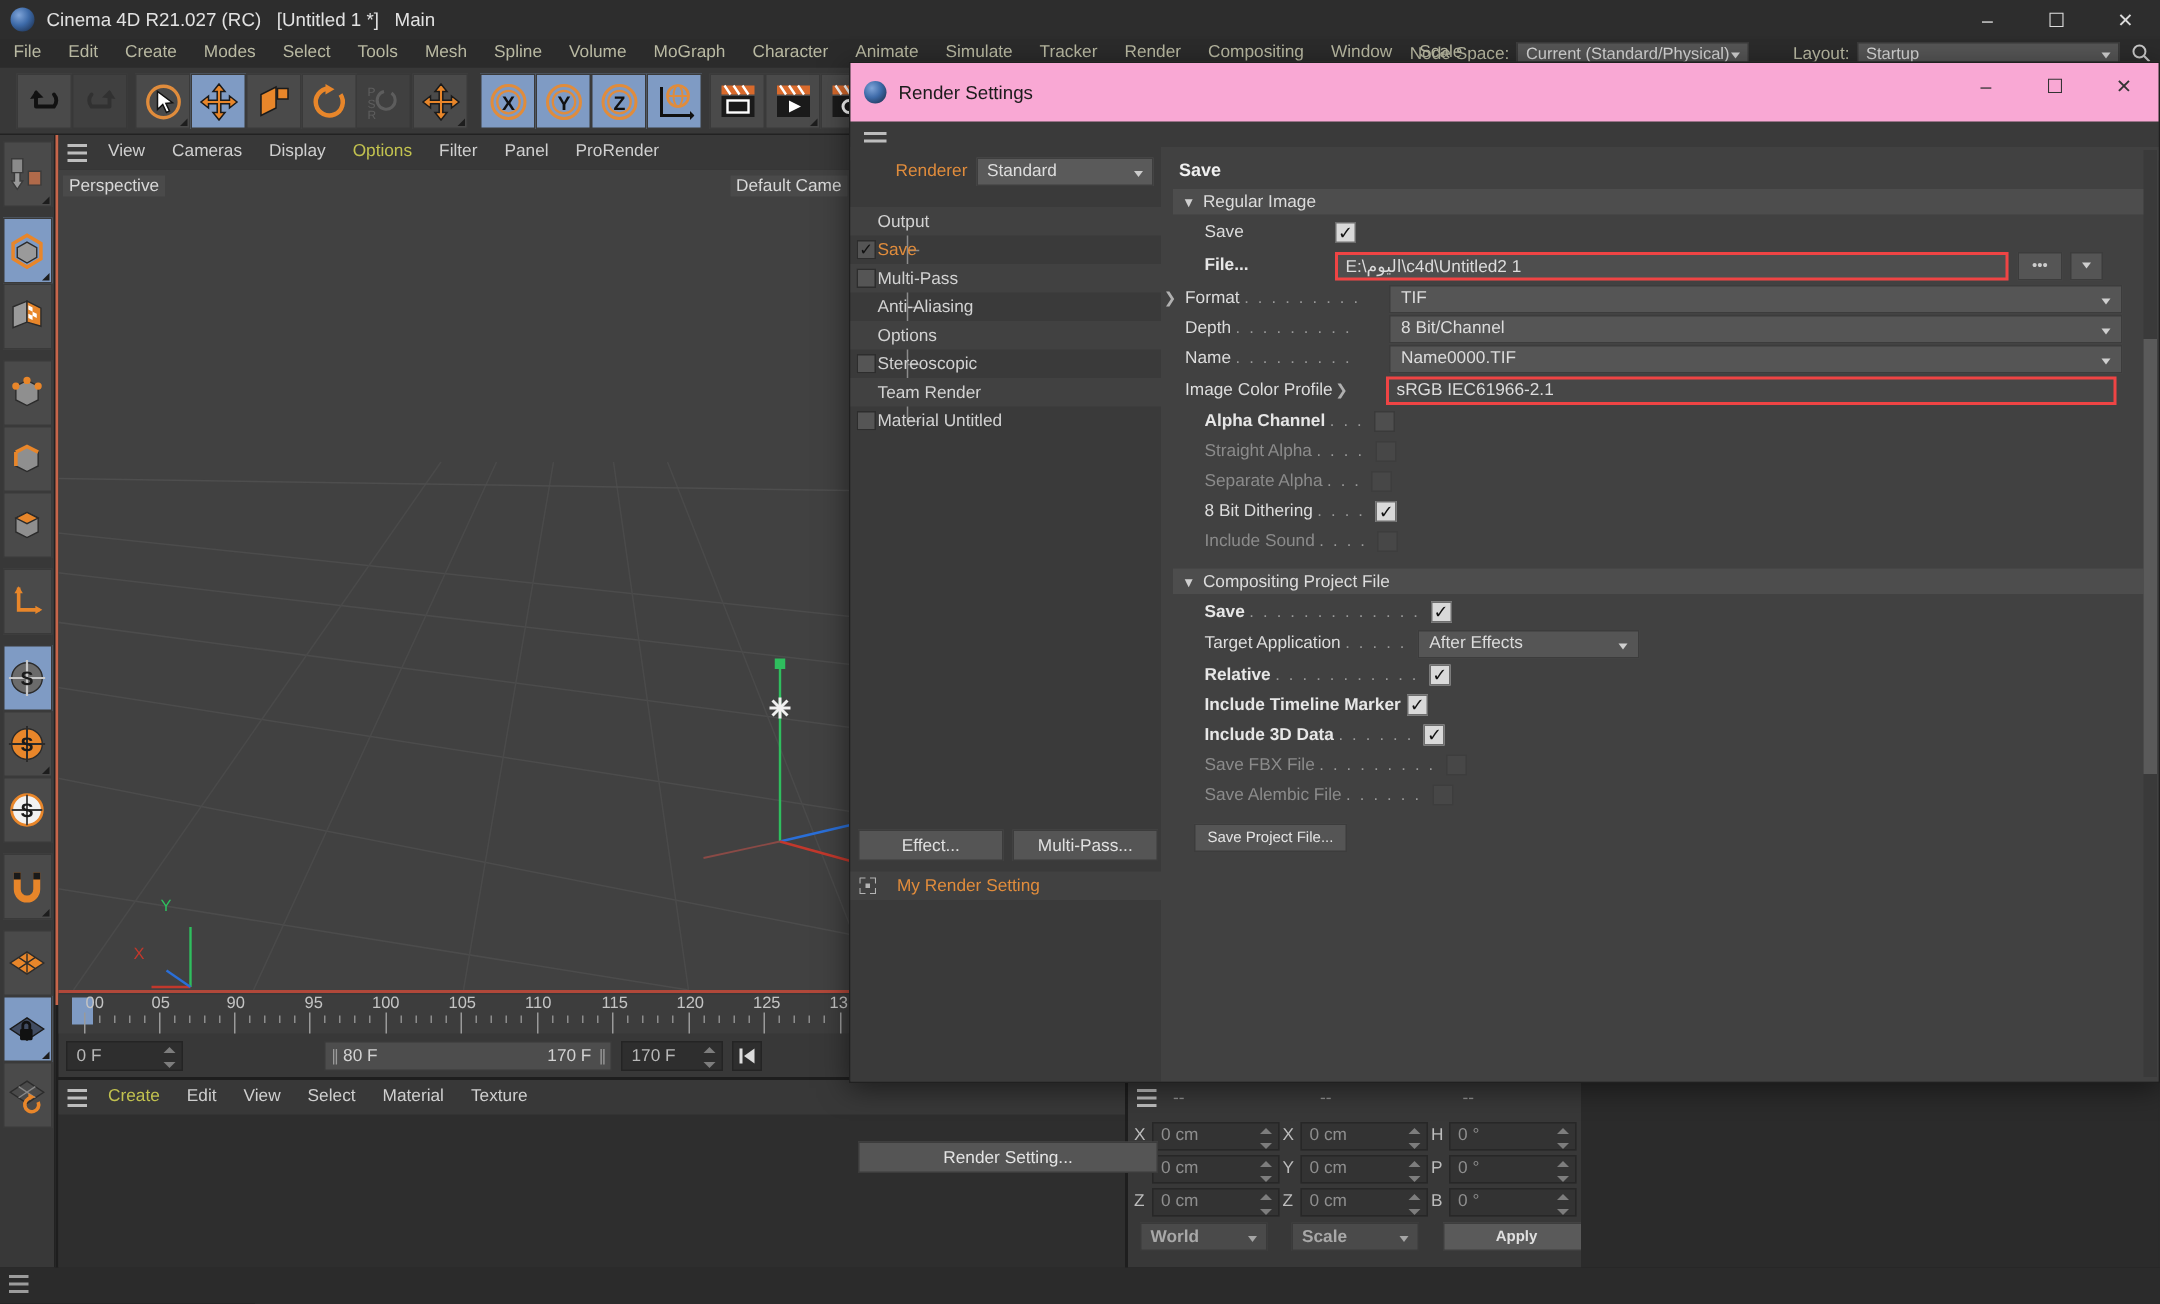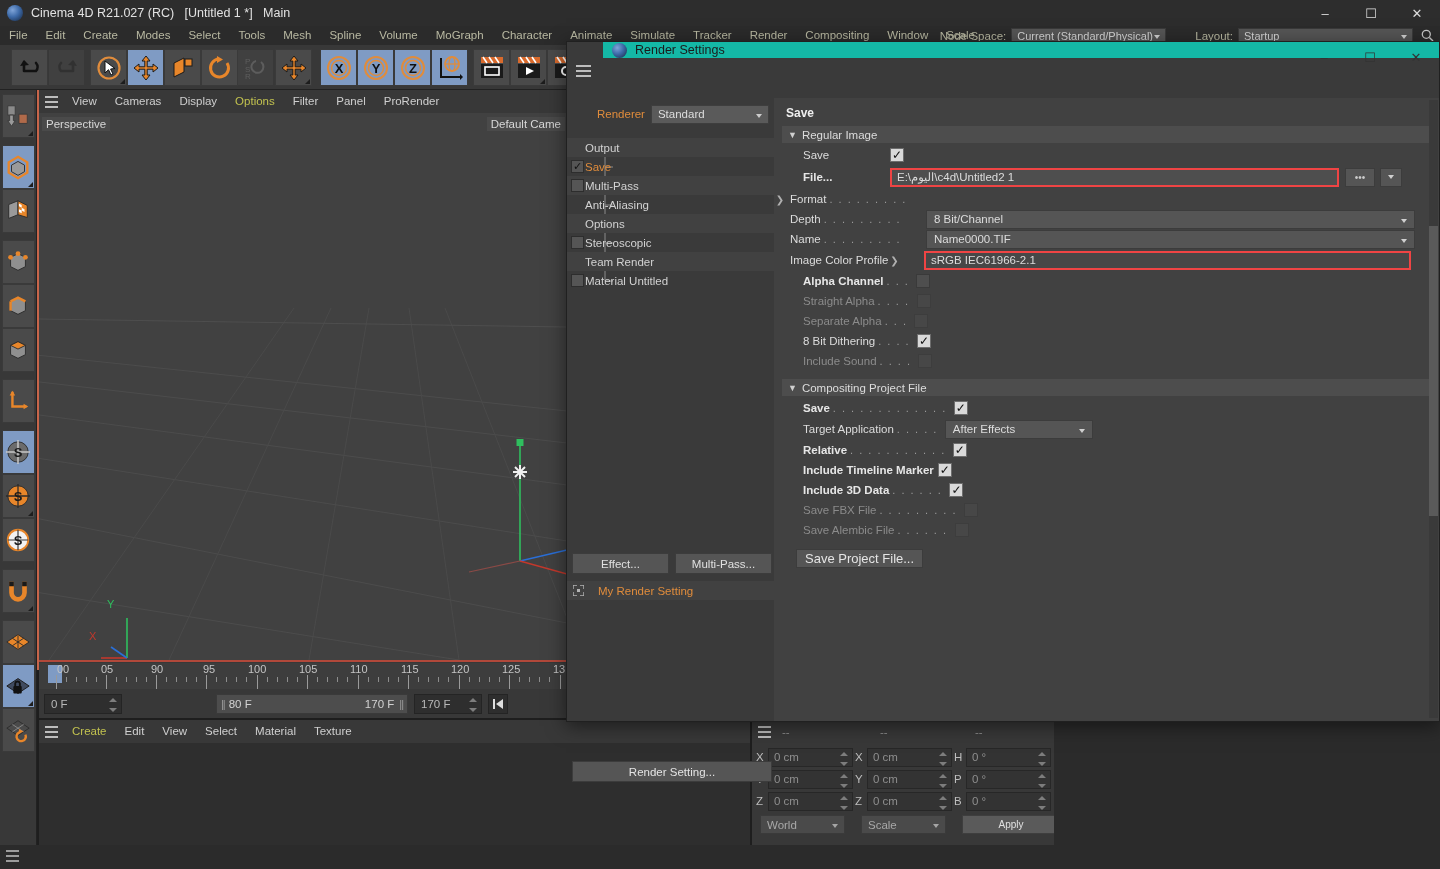--- a/index.html
+++ b/index.html
@@ -176,7 +176,7 @@
     box-shadow: 0 4px 18px rgba(0,0,0,.5);
   }
   .rs-title {
-    height: 16px; background: #14b8a6; display: flex; align-items: center; position: relative; margin-left: 36px;
+    height: 39px; background: #f9a8d4; display: flex; align-items: center; position: relative;
   }
   .rs-title .ic {
     width: 15px; height: 15px; margin-left: 9px; margin-right: 8px; border-radius: 50%;

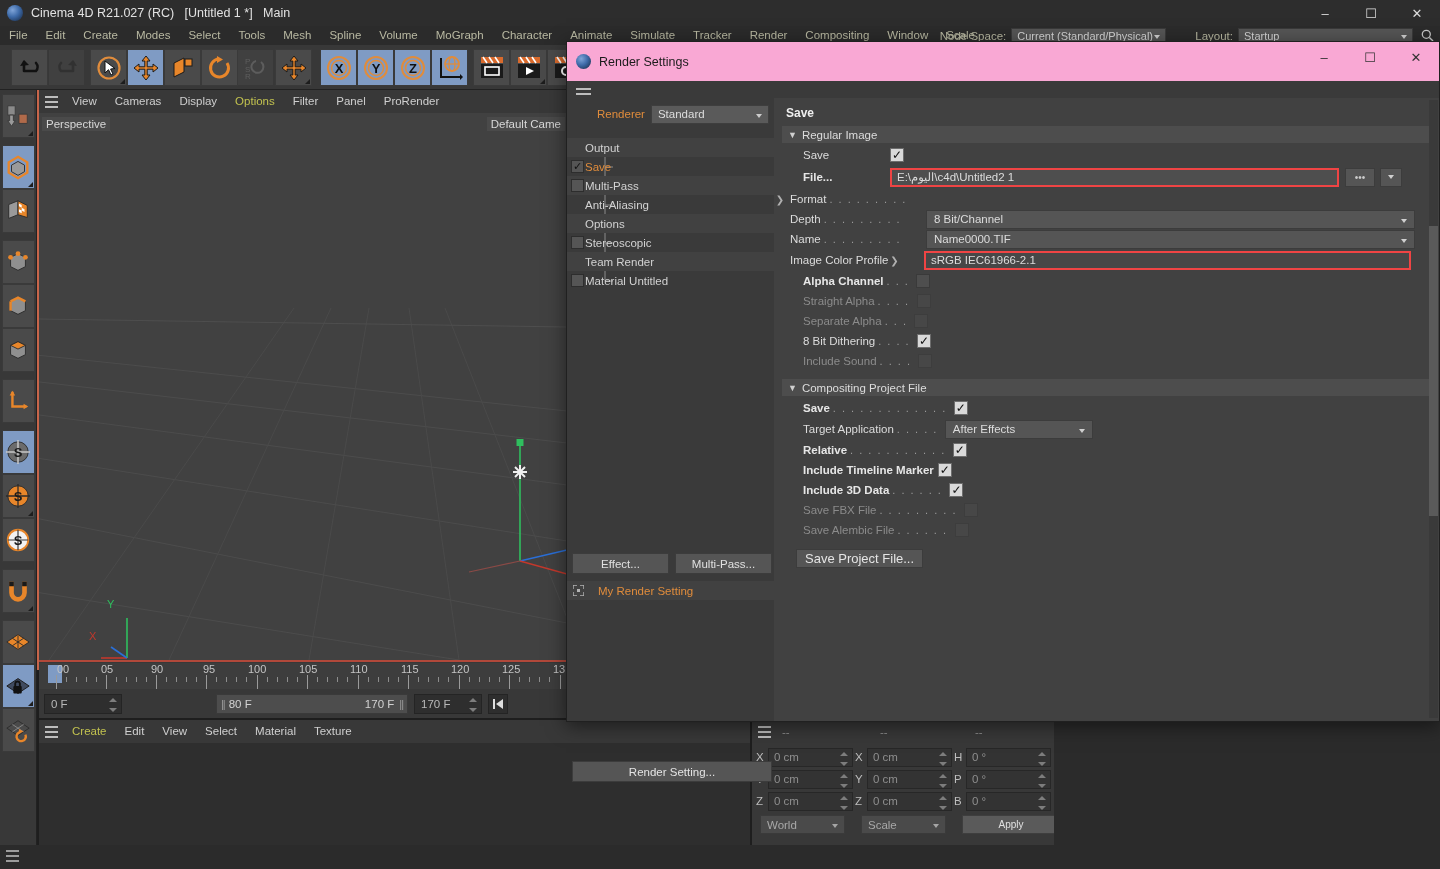--- a/index.html
+++ b/index.html
@@ -980,6 +980,7 @@
           <span class="expander">❯</span>
           <span class="plabel" style="padding-left:4px">Format</span>
           <span class="dots">. . . . . . . . .</span>
+          <span class="selfield" style="width:489px; margin-left:auto; margin-right:24px">TIF</span>
         </div>
 
         <div class="prow" style="padding-left:0">

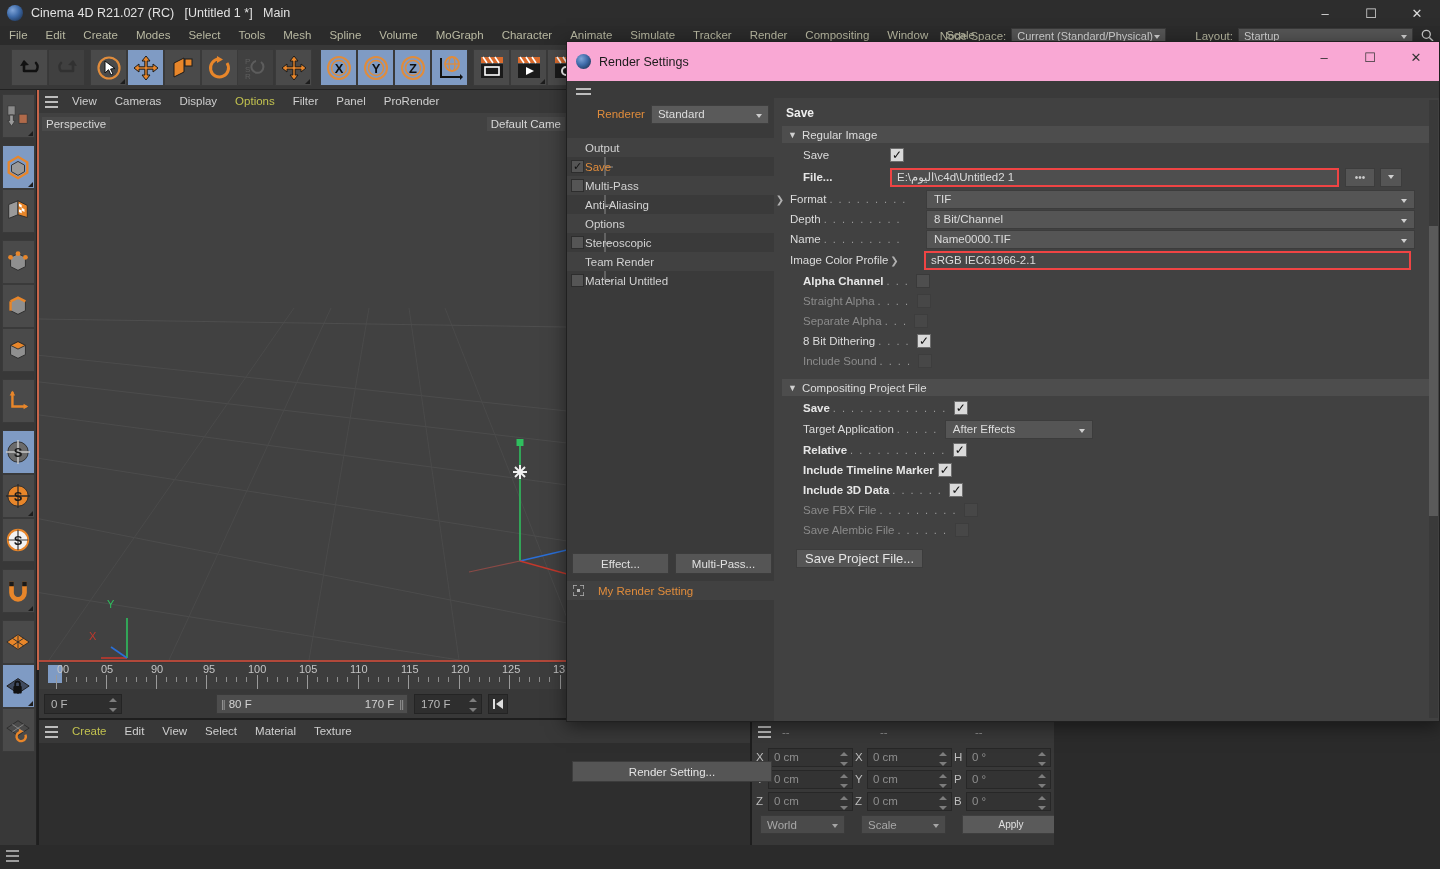--- a/index.html
+++ b/index.html
@@ -273,7 +273,7 @@
   }
   .saveproj-btn {
     height: 19px; padding: 0 8px; background: #555555; border: 1px solid #3c3c3c; color: #e4e4e4;
-    font-size: 13px; display: inline-flex; align-items: center; margin-left: 22px; margin-top: 9px;
+    font-size: 10px; display: inline-flex; align-items: center; margin-left: 22px; margin-top: 9px;
   }
   .expander { width: 12px; font-size: 10px; color: #b0b0b0; text-align: center; }
 

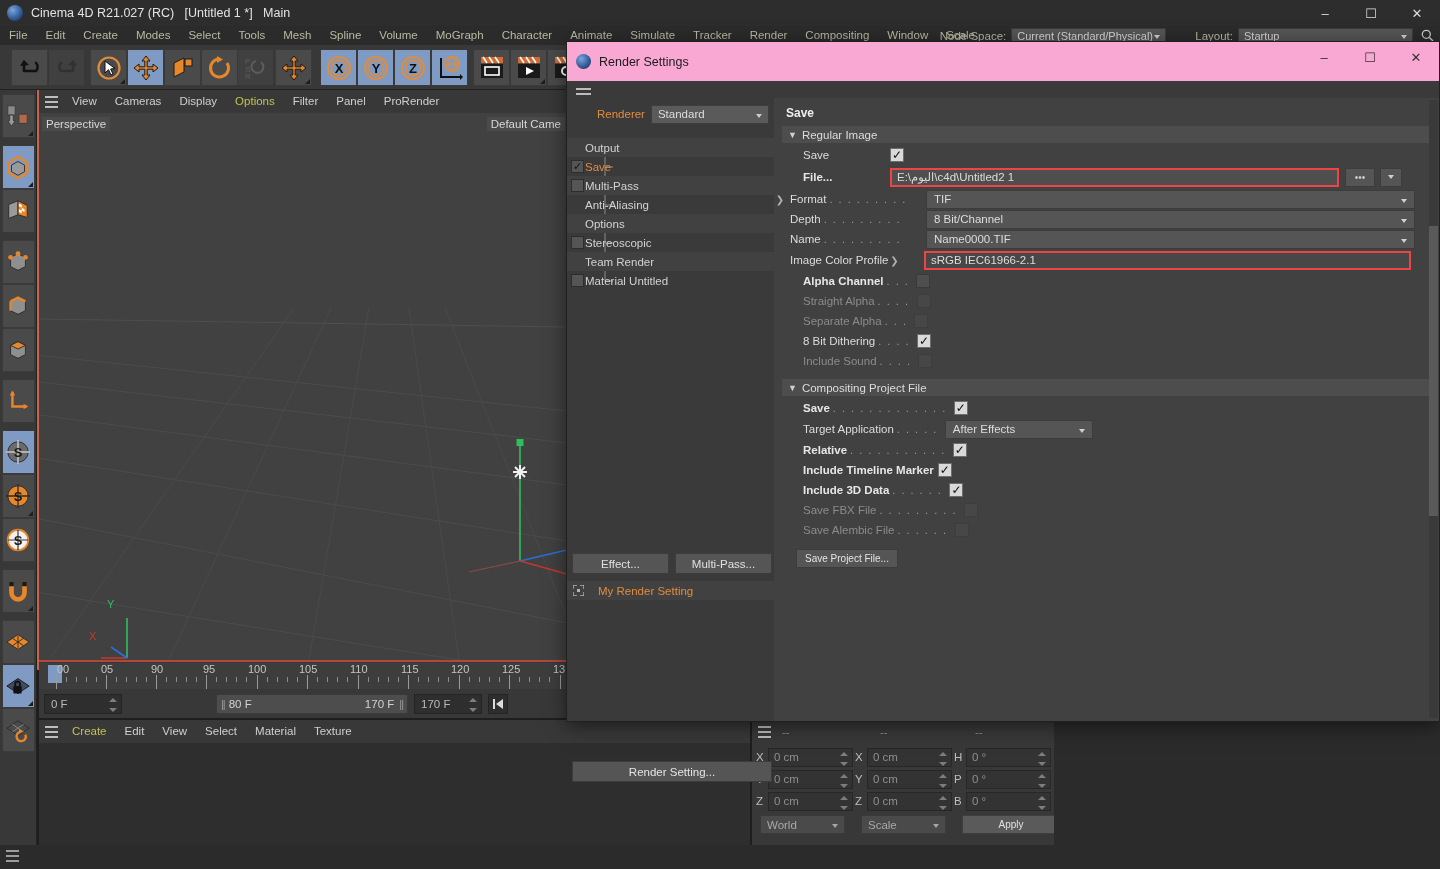--- a/index.html
+++ b/index.html
@@ -150,7 +150,7 @@
     color: #8e8e8e; font-size: 11.5px; display: flex; align-items: center; padding-left: 5px;
     position: relative; margin-right: 2px;
   }
-  .cp-bottom { position: absolute; left: 8px; top: 95px; display: flex; gap: 7px; align-items: flex-end; }
+  .cp-bottom { position: absolute; left: 8px; top: 95px; display: flex; gap: 7px; align-items: flex-end; font-weight: bold; }
   .cp-select {
     width: 85px; height: 19px; background: #4a4a4a; border: 1px solid #3a3a3a; color: #a8a8a8;
     font-size: 11.5px; display: flex; align-items: center; padding-left: 6px; position: relative;

